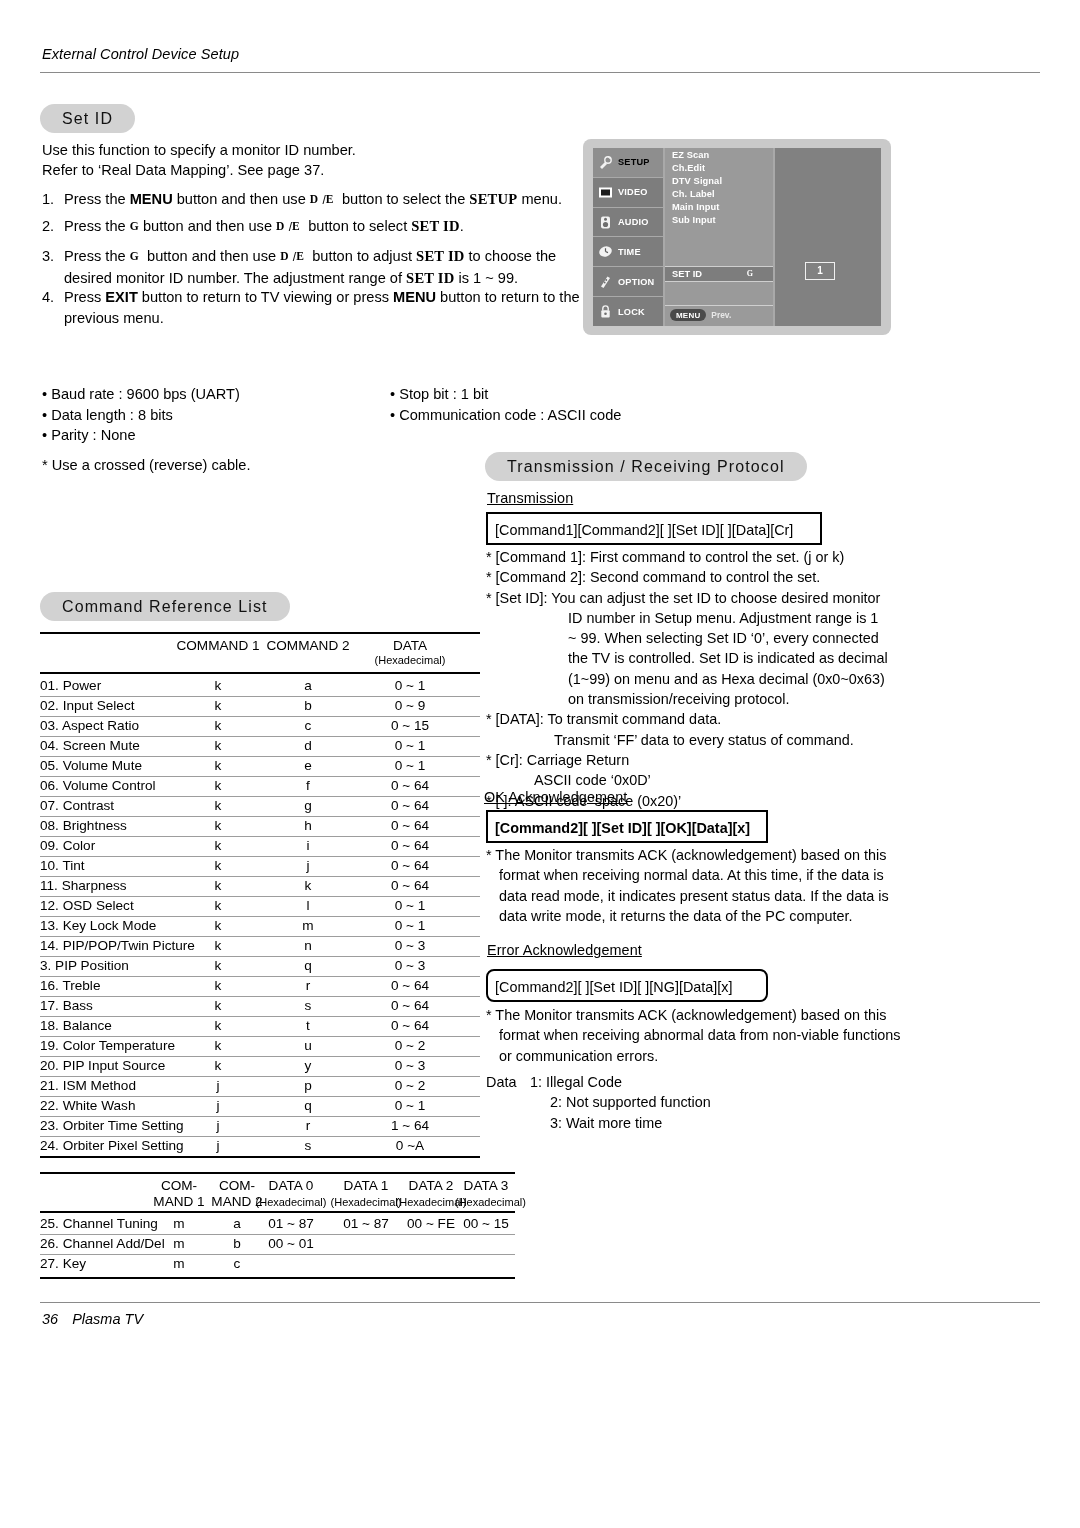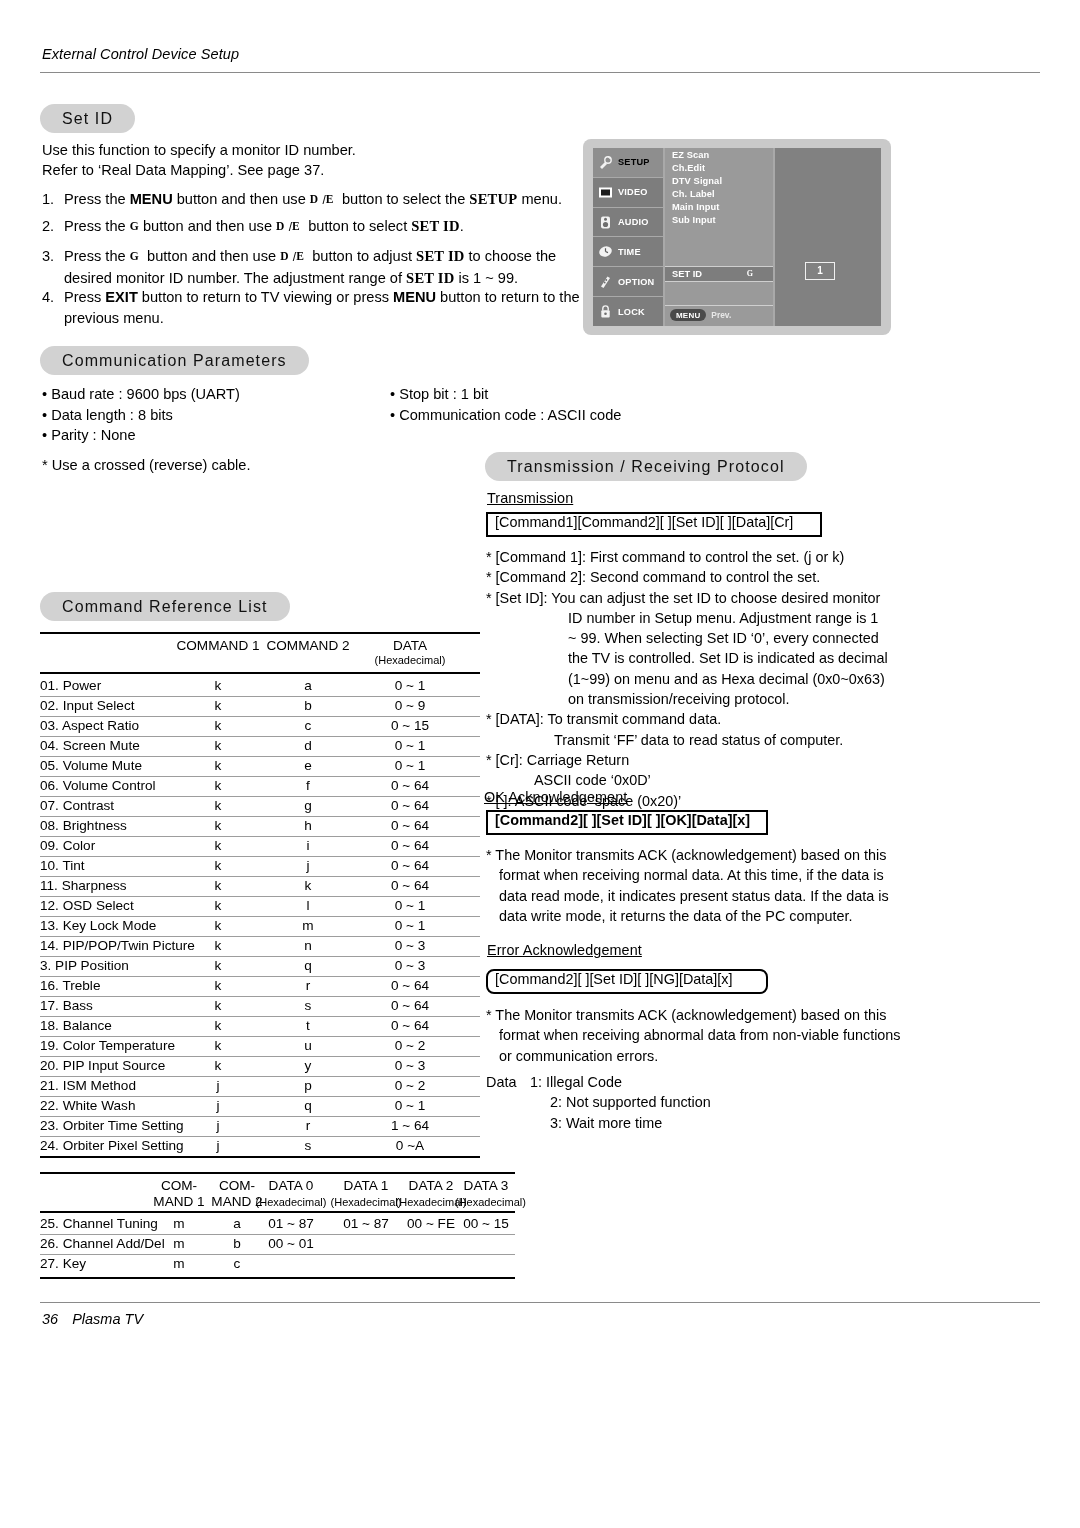--- a/index.html
+++ b/index.html
@@ -420,7 +420,6 @@
     </div>
   </div>
 
-  <div class="pill" style="left:40px; top:346px;">Communication Parameters</div>
 
   <div class="bullets" style="left:42px; top:384px;">
     <div>• Baud rate : 9600 bps (UART)</div>

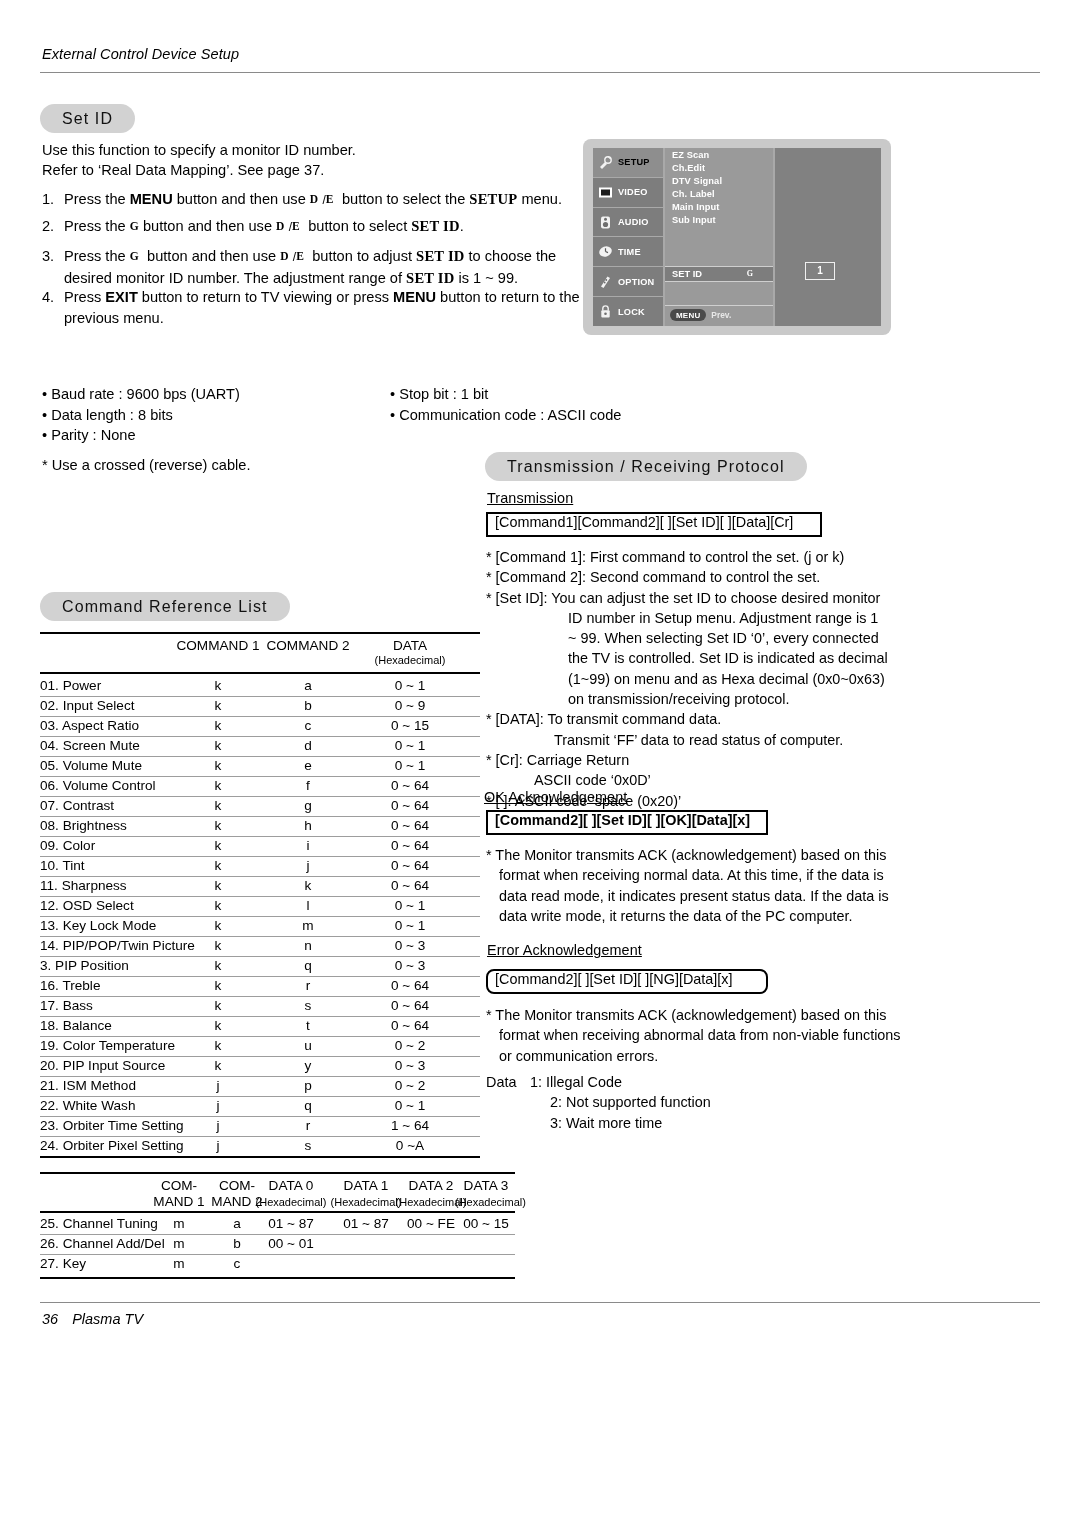--- a/index.html
+++ b/index.html
@@ -273,7 +273,7 @@
     position: absolute;
     border: 2px solid #000;
     font-size: 14.4px;
-    padding: 0 7px 5px 7px;
+    padding: 8px 7px 5px 7px;
     box-sizing: border-box;
     white-space: nowrap;
     background: #fff;

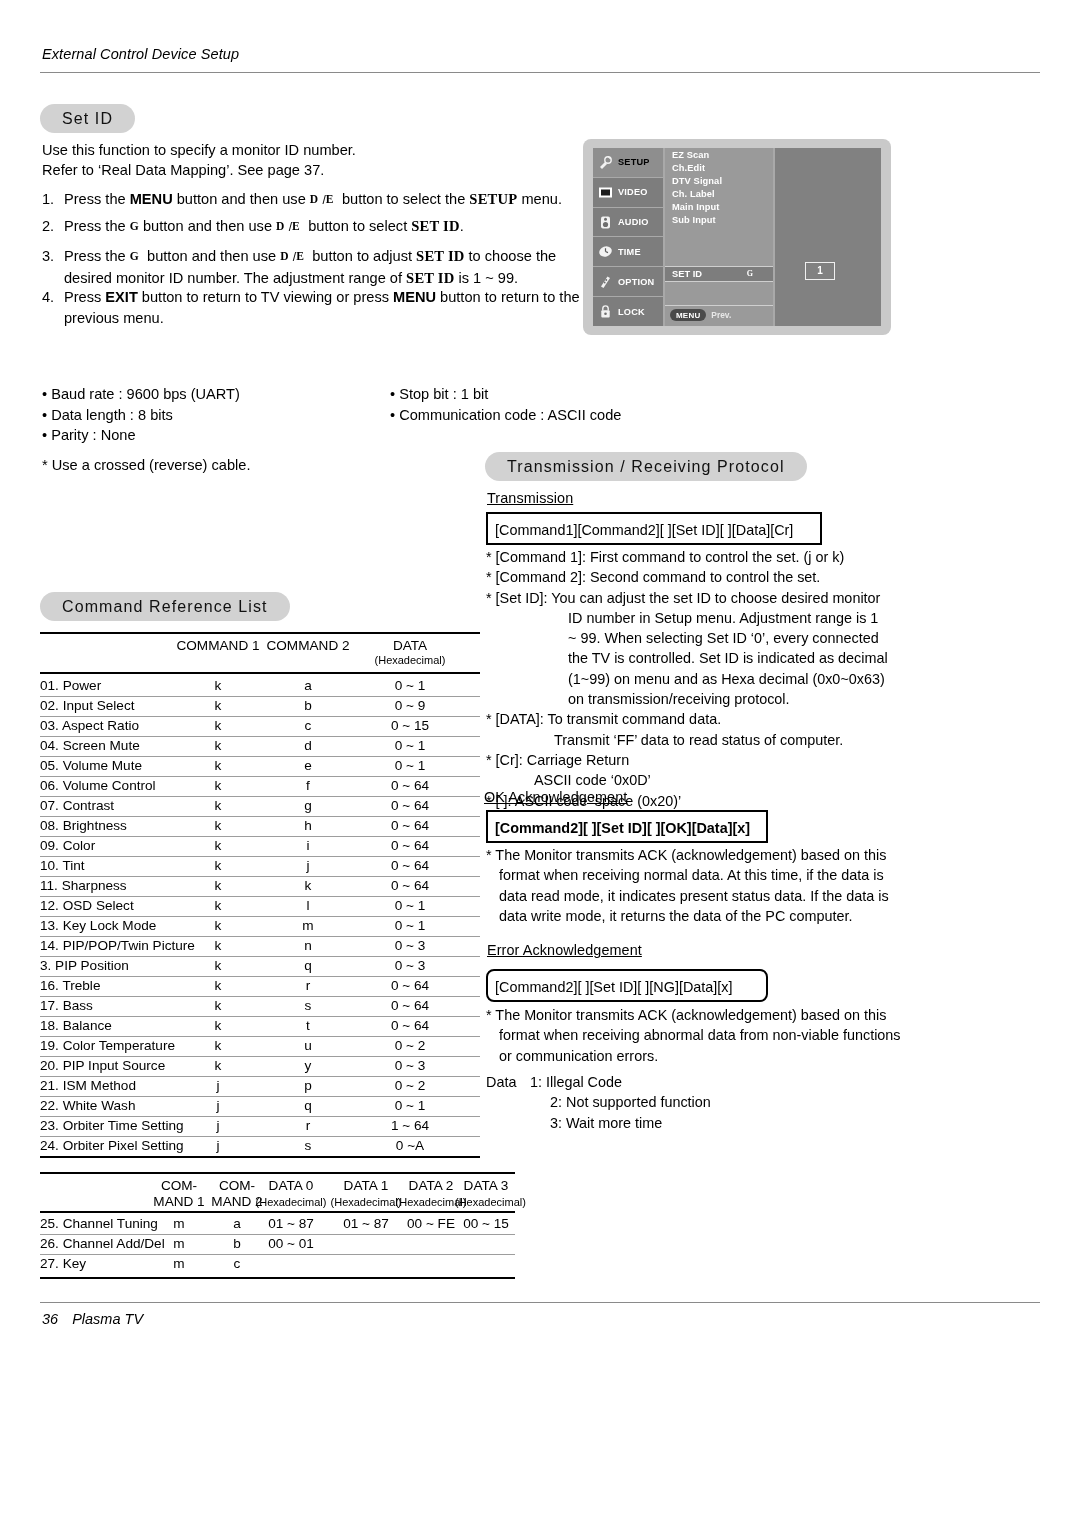--- a/index.html
+++ b/index.html
@@ -615,7 +615,7 @@
     <span style="display:block; padding-left:82px;">(1~99) on menu and as Hexa decimal (0x0~0x63)</span>
     <span style="display:block; padding-left:82px;">on transmission/receiving protocol.</span>
     <span class="hang">* [DATA]: To transmit command data.</span>
-    <span style="display:block; padding-left:68px;">Transmit ‘FF’ data to read status of computer.</span>
+    <span style="display:block; padding-left:68px;">Transmit ‘FF’ data to every status of command.</span>
     <span class="hang">* [Cr]: Carriage Return</span>
     <span style="display:block; padding-left:48px;">ASCII code ‘0x0D’</span>
     <span class="hang">* [   ]: ASCII code ‘space (0x20)’</span>

